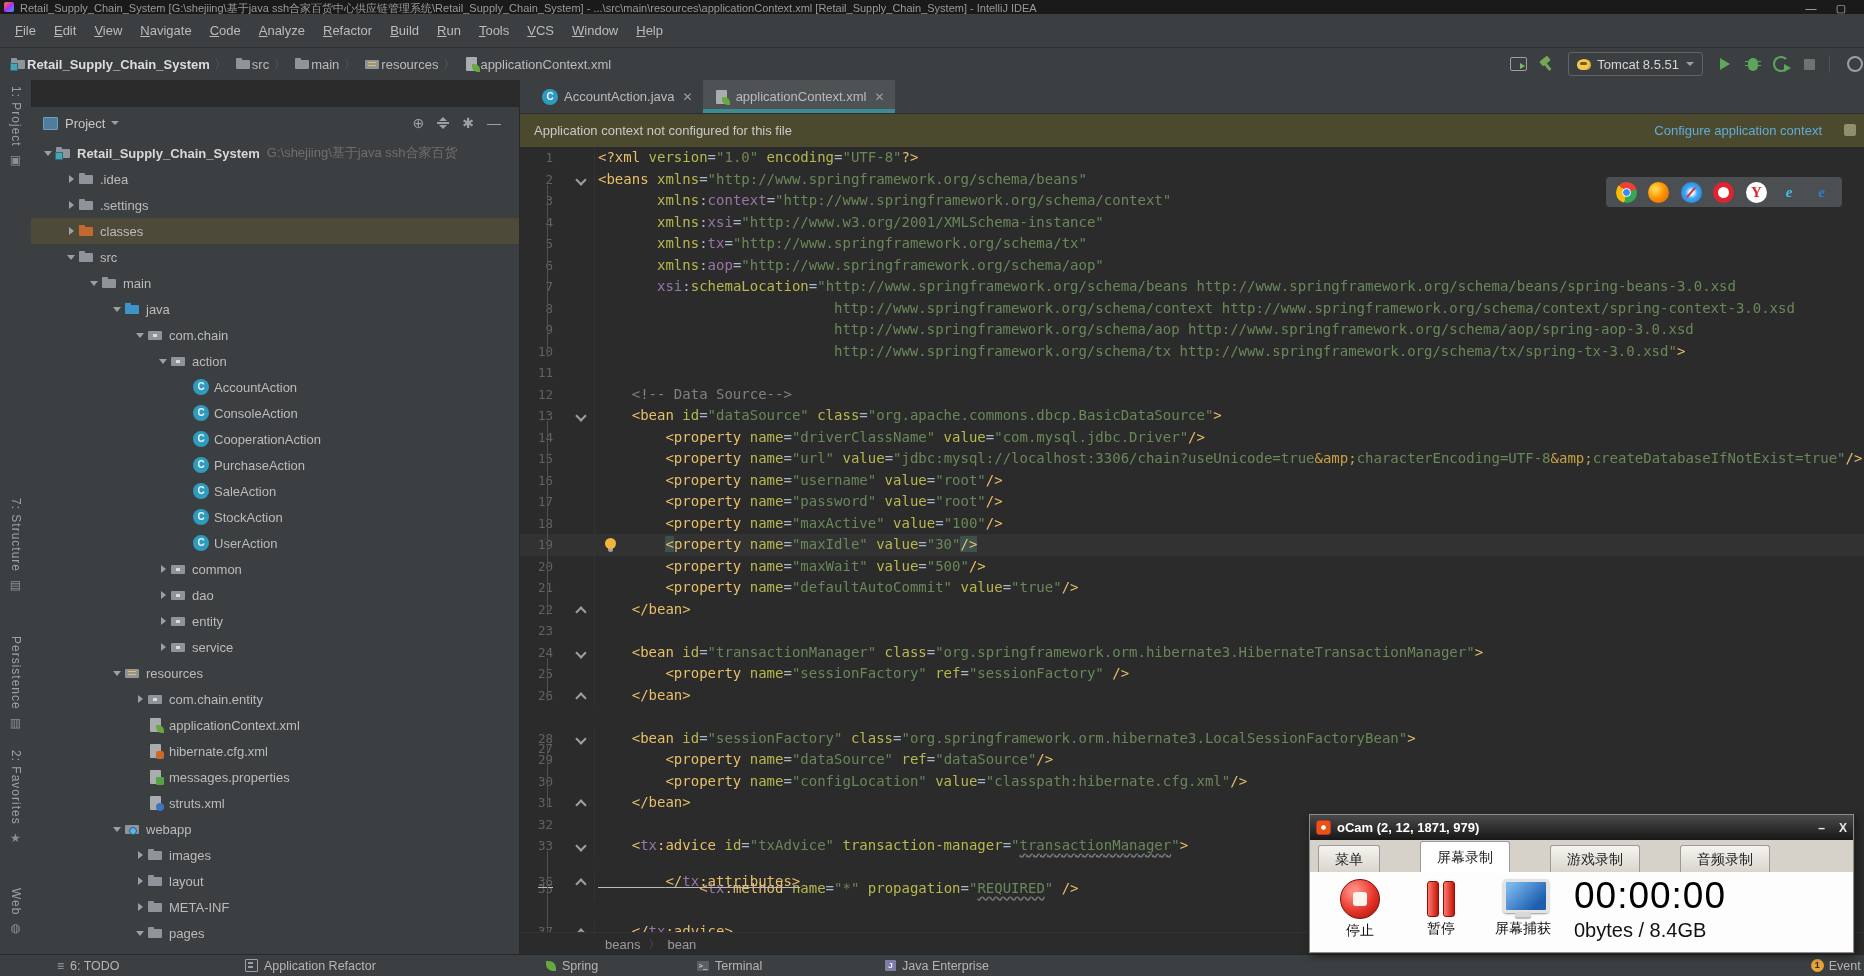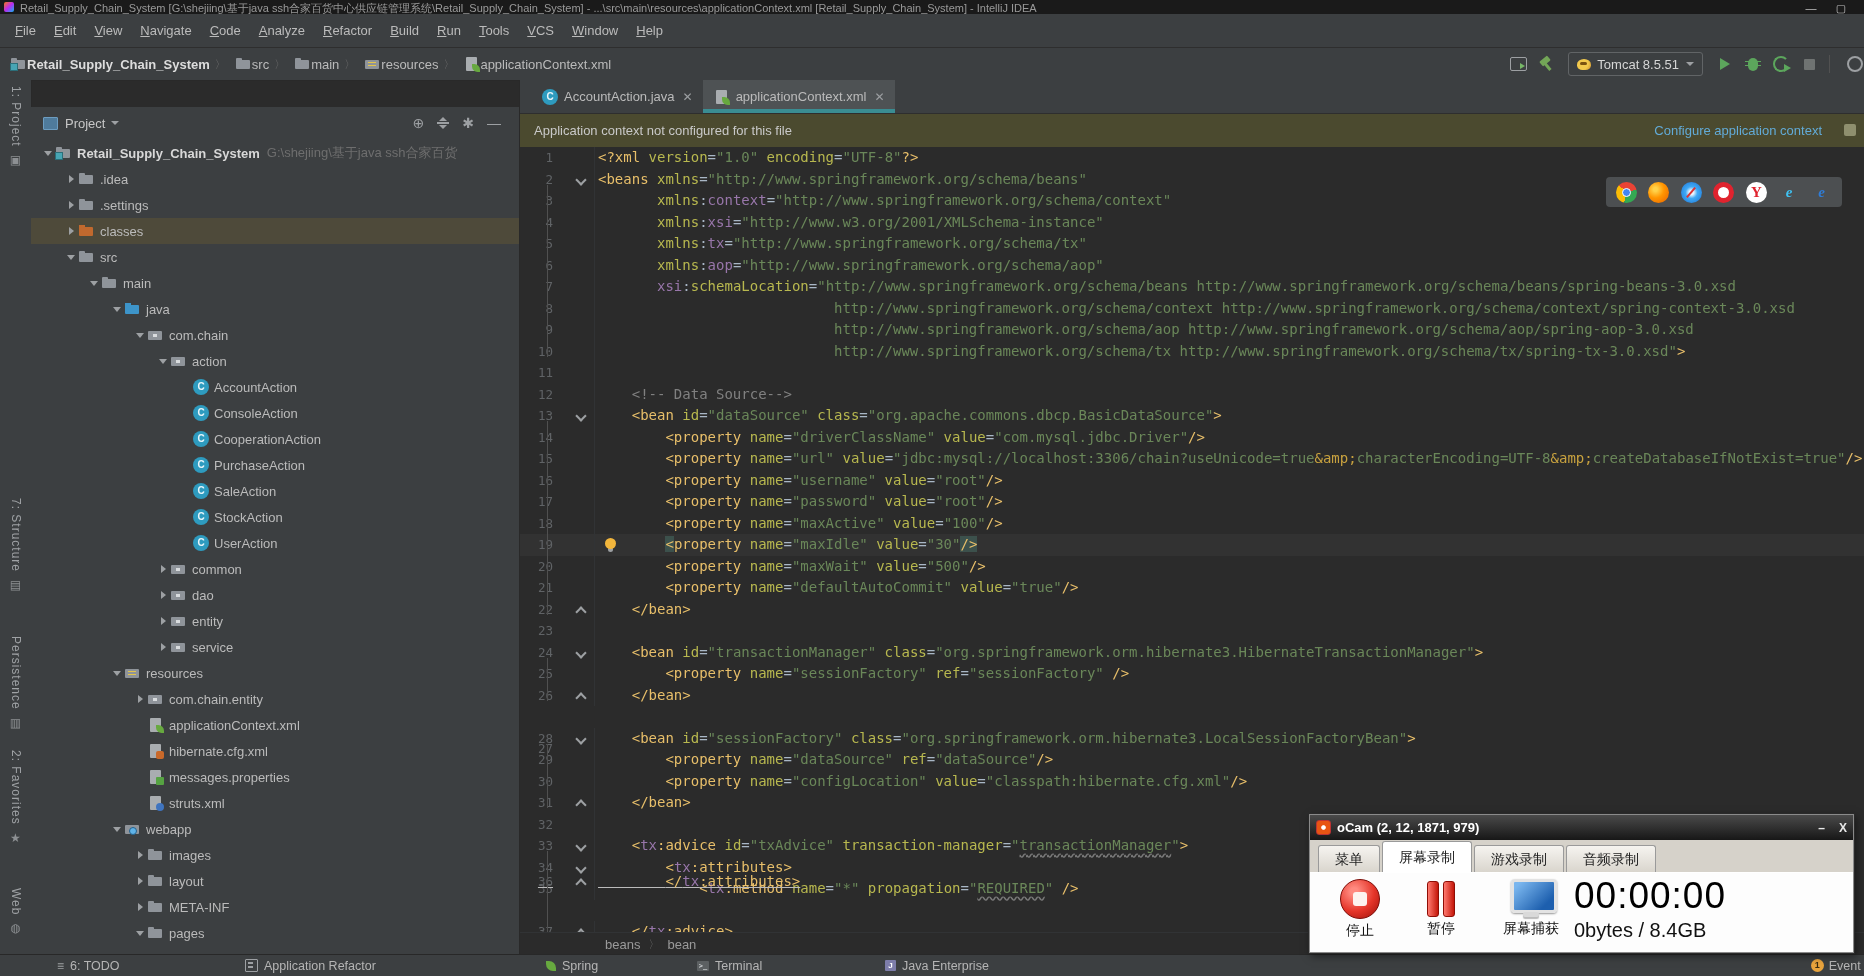--- a/index.html
+++ b/index.html
@@ -541,7 +541,6 @@
         <div class="row" style="top: 645px;"><span class="num">31</span><span class="fold"><span class="fe"></span></span><span class="ctext"><span class="p">    </span><span class="t">&lt;/bean&gt;</span></span></div>
         <div class="row" style="top: 666.5px;"><span class="num">32</span><span class="fold"></span><span class="ctext"></span></div>
         <div class="row" style="top: 688px;"><span class="num">33</span><span class="fold"><span class="fs"></span></span><span class="ctext"><span class="p">    </span><span class="t">&lt;</span><span class="ns">tx</span><span class="t">:advice </span><span class="a">id</span><span class="p">=</span><span class="s">"txAdvice"</span><span class="a"> transaction-manager</span><span class="p">=</span><span class="s">"</span><span class="su">transactionManager</span><span class="s">"</span><span class="t">&gt;</span></span></div>
-        <div class="row" style="top: 709.5px;"><span class="num">34</span><span class="fold"><span class="fs"></span></span><span class="ctext"><span class="p">        </span><span class="t">&lt;</span><span class="ns">tx</span><span class="t">:attributes&gt;</span></span></div>
         <div class="row" style="top: 731px;"><span class="num">35</span><span class="fold"></span><span class="ctext"><span class="p">            </span><span class="t">&lt;</span><span class="ns">tx</span><span class="t">:method </span><span class="a">name</span><span class="p">=</span><span class="s">"*"</span><span class="a"> propagation</span><span class="p">=</span><span class="s">"</span><span class="su">REQUIRED</span><span class="s">"</span><span class="p"> </span><span class="t">/&gt;</span></span></div>
         <div class="row" style="top: 724px; text-decoration: underline;"><span class="num">36</span><span class="fold"><span class="fe"></span></span><span class="ctext"><span class="p">        </span><span class="t">&lt;/</span><span class="ns">tx</span><span class="t">:attributes&gt;</span></span></div>
         <div class="row" style="top: 774px;"><span class="num">37</span><span class="fold"><span class="fe"></span></span><span class="ctext"><span class="p">    </span><span class="t">&lt;/</span><span class="ns">tx</span><span class="t">:advice&gt;</span></span></div>

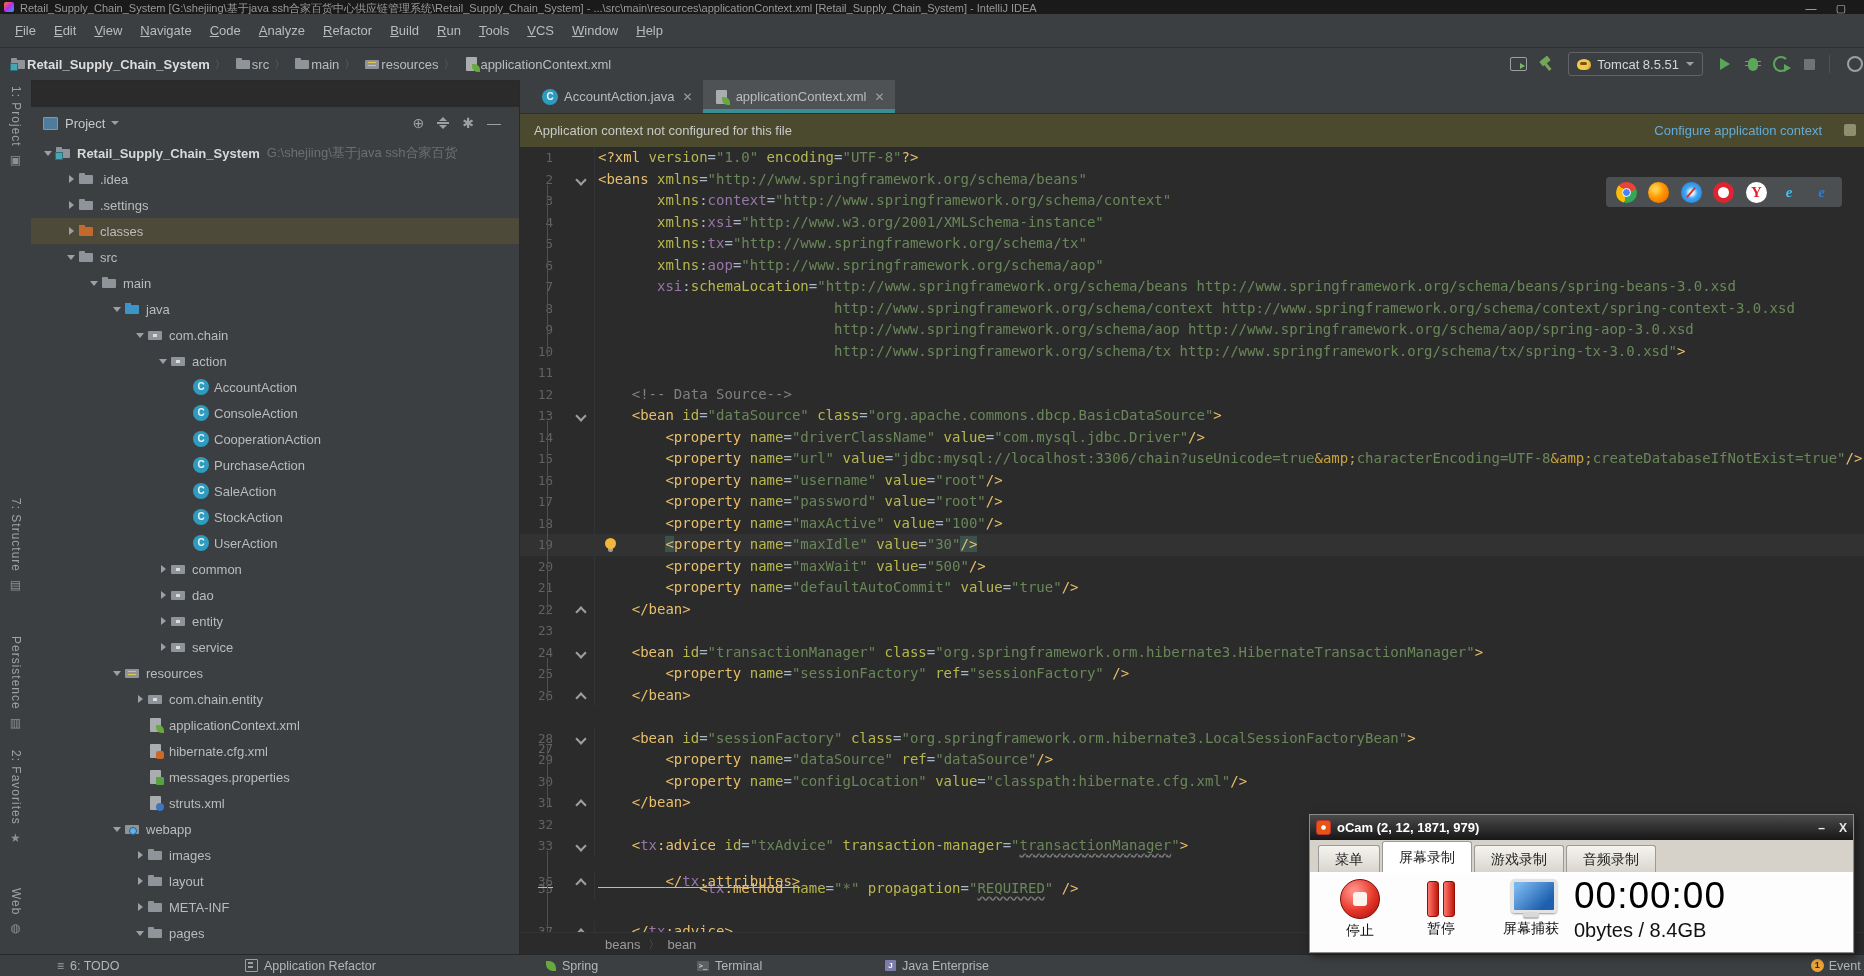--- a/index.html
+++ b/index.html
@@ -162,7 +162,7 @@
   .oc-appic{width:13px;height:13px;border-radius:3px;background:radial-gradient(circle at 50% 50%,#fff 20%,#e85513 30%);border:1px solid #b33;margin-right:6px;}
   .oc-ctl{margin-left:auto;display:flex;gap:14px;color:#e8e8e8;font-size:12px;font-weight:bold;}
   .oc-tabs{position:absolute;left:0;top:25px;width:100%;height:33px;background:#d6d2ca;display:flex;align-items:flex-end;
-           padding-left:8px;box-sizing:border-box;border-bottom:1px solid #fff;}
+           padding-left:8px;box-sizing:border-box;border-bottom:1px solid #fff;gap:38px;}
   .oc-tab{height:26px;line-height:26px;padding:0 16px;background:linear-gradient(#f6f4f0,#d9d5cd);border:1px solid #9a9a9a;
           border-bottom:none;border-radius:3px 3px 0 0;margin-right:2px;color:#222;font-size:14px;}
   .oc-tab.active{background:#fff;height:30px;line-height:30px;position:relative;z-index:2;}

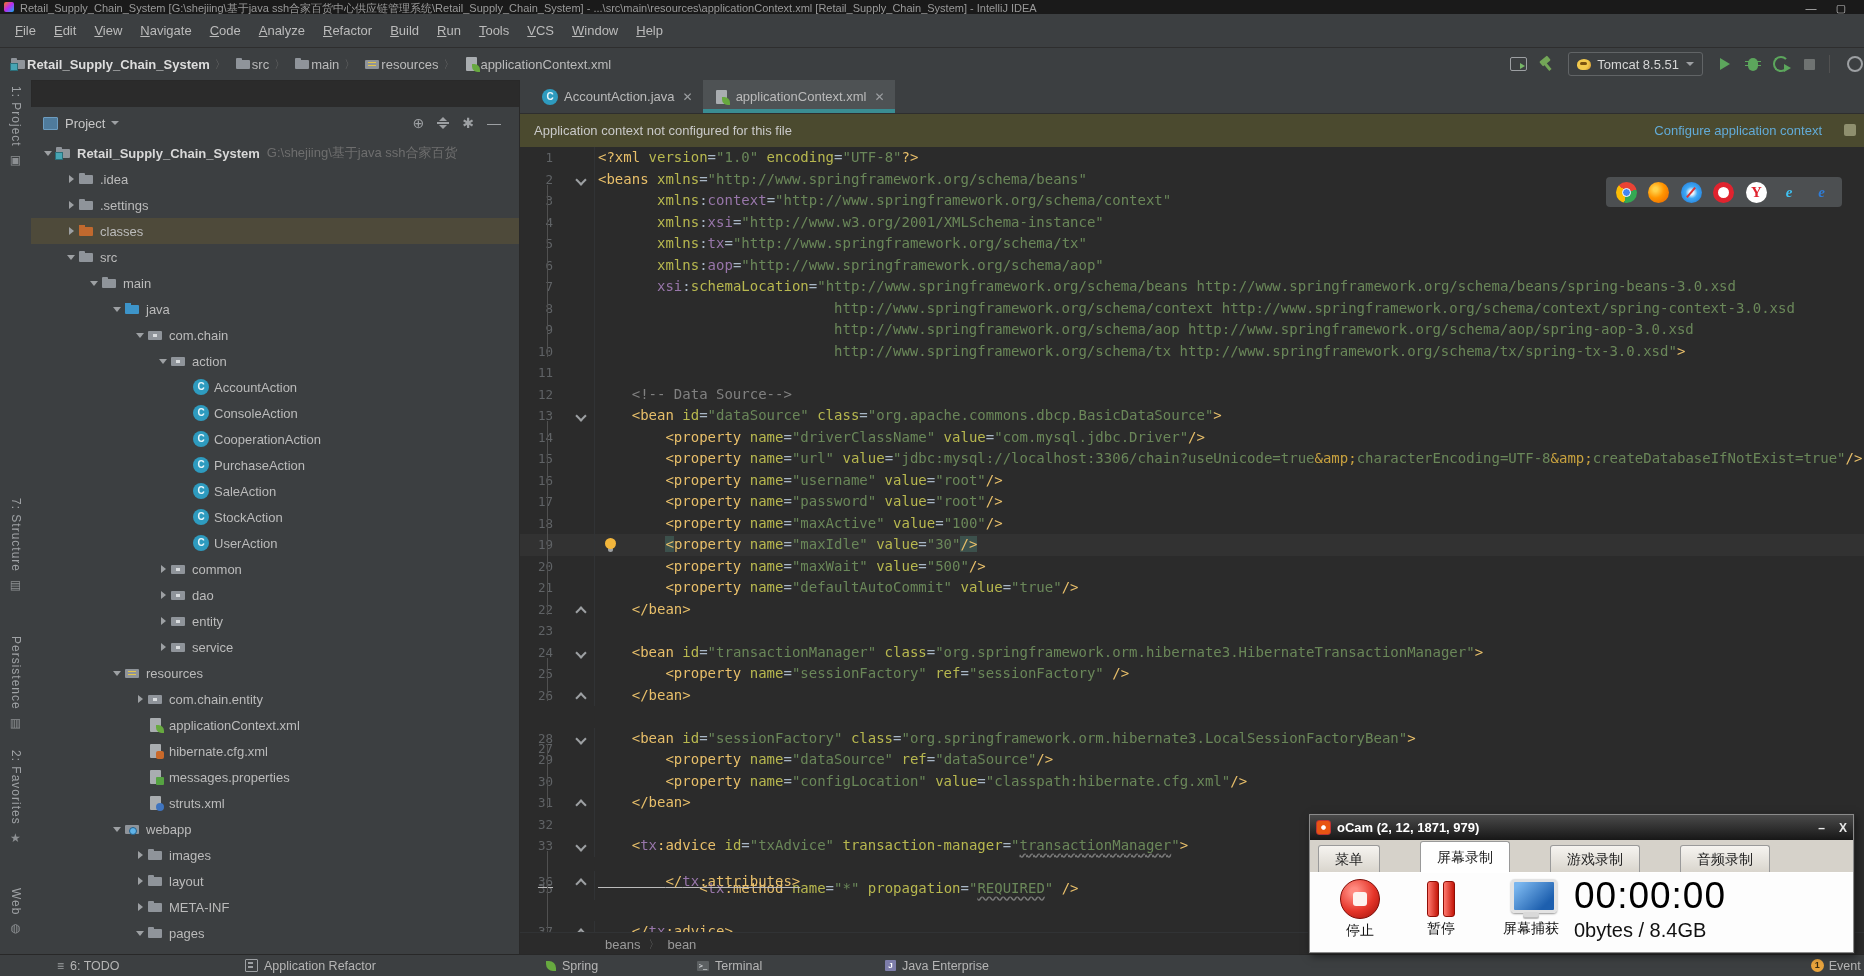--- a/index.html
+++ b/index.html
@@ -620,7 +620,7 @@
           <div class="ic-pause"></div>
           <span class="lbl">暂停</span>
         </div>
-        <div class="oc-btn" style="left: 193px; top: 6px; font-family: Liberation Mono, monospace;">
+        <div class="oc-btn" style="left: 185px; top: 6px; font-family: Liberation Mono, monospace;">
           <div class="ic-cap">
             <div class="scr"></div>
             <div class="std"></div>

